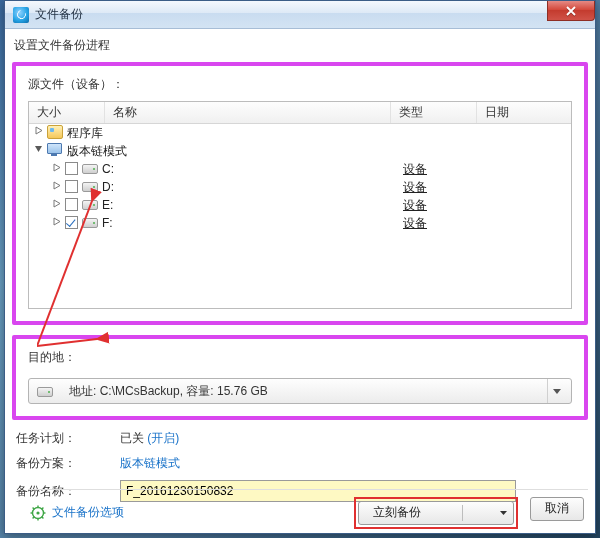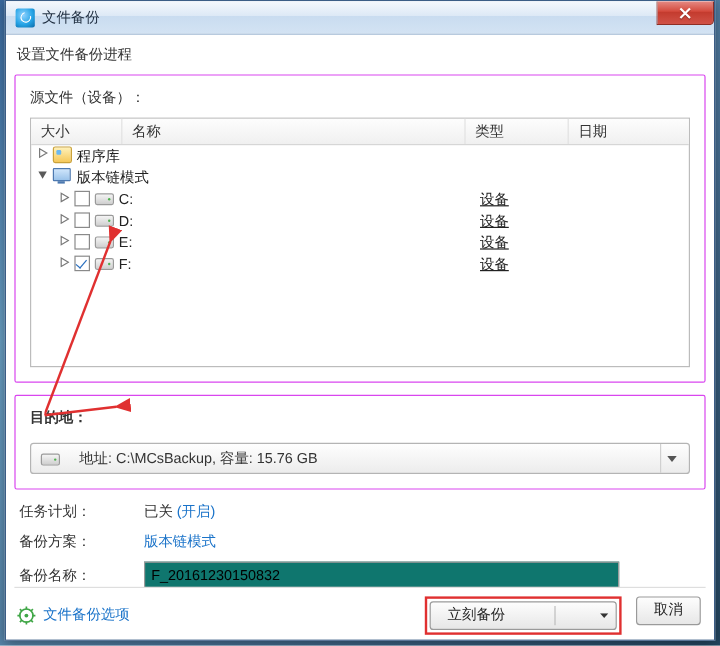--- a/index.html
+++ b/index.html
@@ -66,7 +66,7 @@
     margin: 6px 2px 8px;
   }
   .groupbox {
-    border: 1px solid #d946ef;
+    border: 4px solid #d946ef;
     border-radius: 2px;
     margin-bottom: 10px;
     padding: 10px 12px 12px;

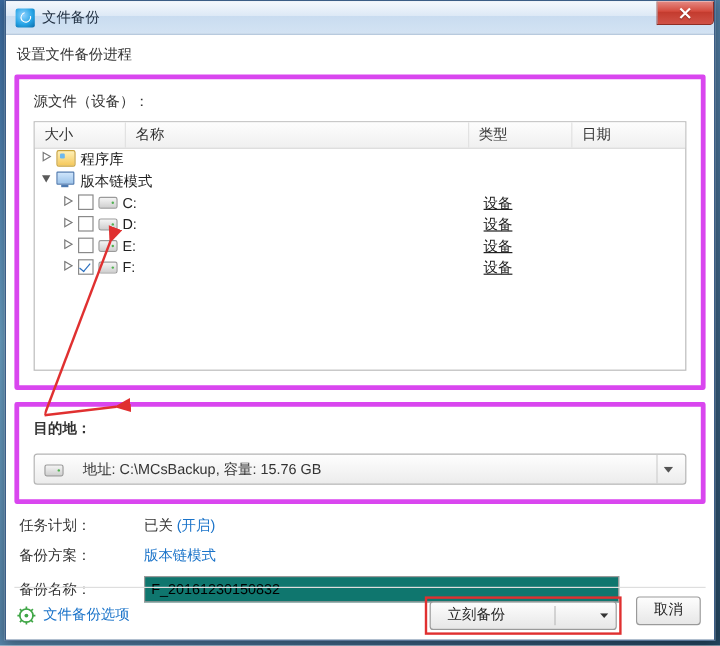--- a/index.html
+++ b/index.html
@@ -364,7 +364,7 @@
     </div>
 
     <div class="groupbox" style="position:relative;">
-      <div class="group-label" style="margin-bottom:12px;font-weight:bold;">目的地：</div>
+      <div class="group-label" style="margin-bottom:12px;">目的地：</div>
       <div class="dest-combo">
         <span class="node-icon icon-drive"></span>
         <span style="margin-left:12px; color:#333;">地址: C:\MCsBackup, 容量: 15.76 GB</span>

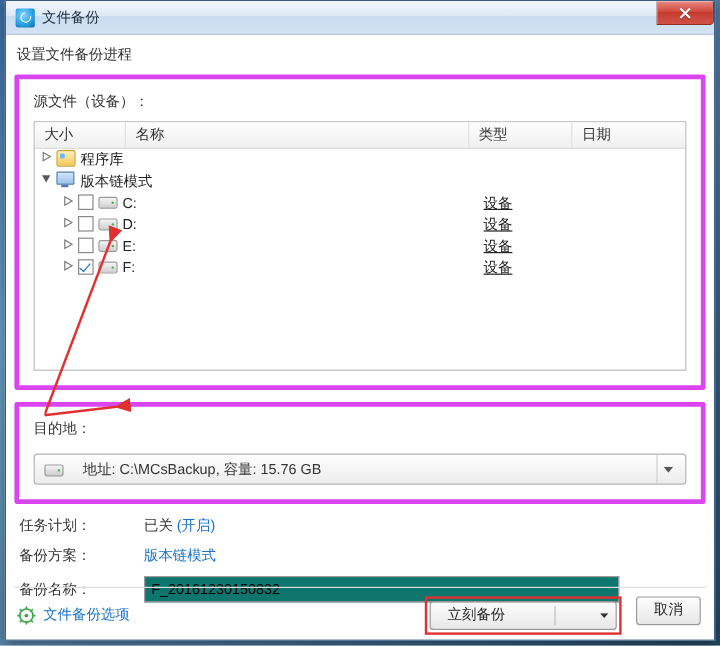--- a/index.html
+++ b/index.html
@@ -188,7 +188,7 @@
   .link { color: #1a73c9; text-decoration: none; cursor: pointer; }
   .textfield {
     width: 396px; height: 22px;
-    border: 1px solid #9a9a9a; background: #0f766e;
+    border: 1px solid #9a9a9a; background: #fef9c3;
     padding: 2px 5px; font-size: 12px; font-family: inherit;
   }
 

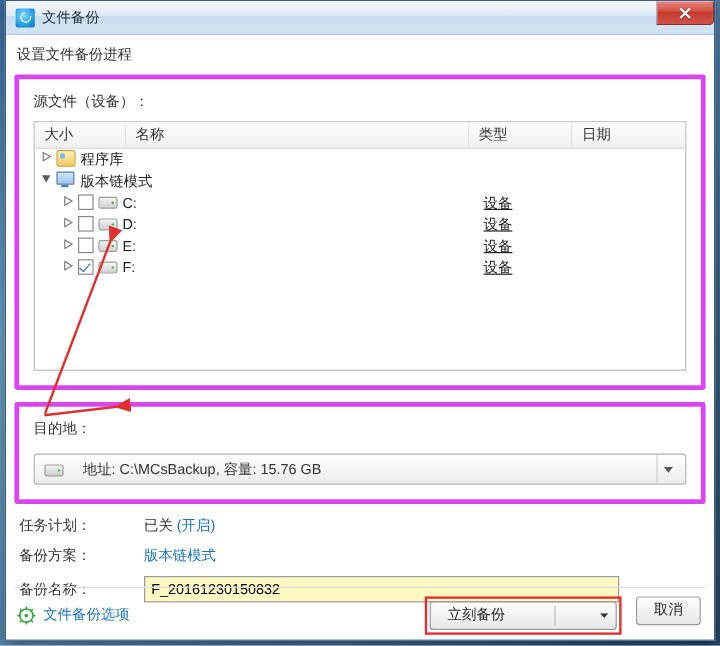--- a/index.html
+++ b/index.html
@@ -193,7 +193,7 @@
   }
 
   .footer {
-    position: absolute; left: 0; right: 0; bottom: 0;
+    position: absolute; left: 16px; right: 0; bottom: 0;
     height: 38px;
     border-top: 1px solid #dedede;
     padding-top: 8px;

